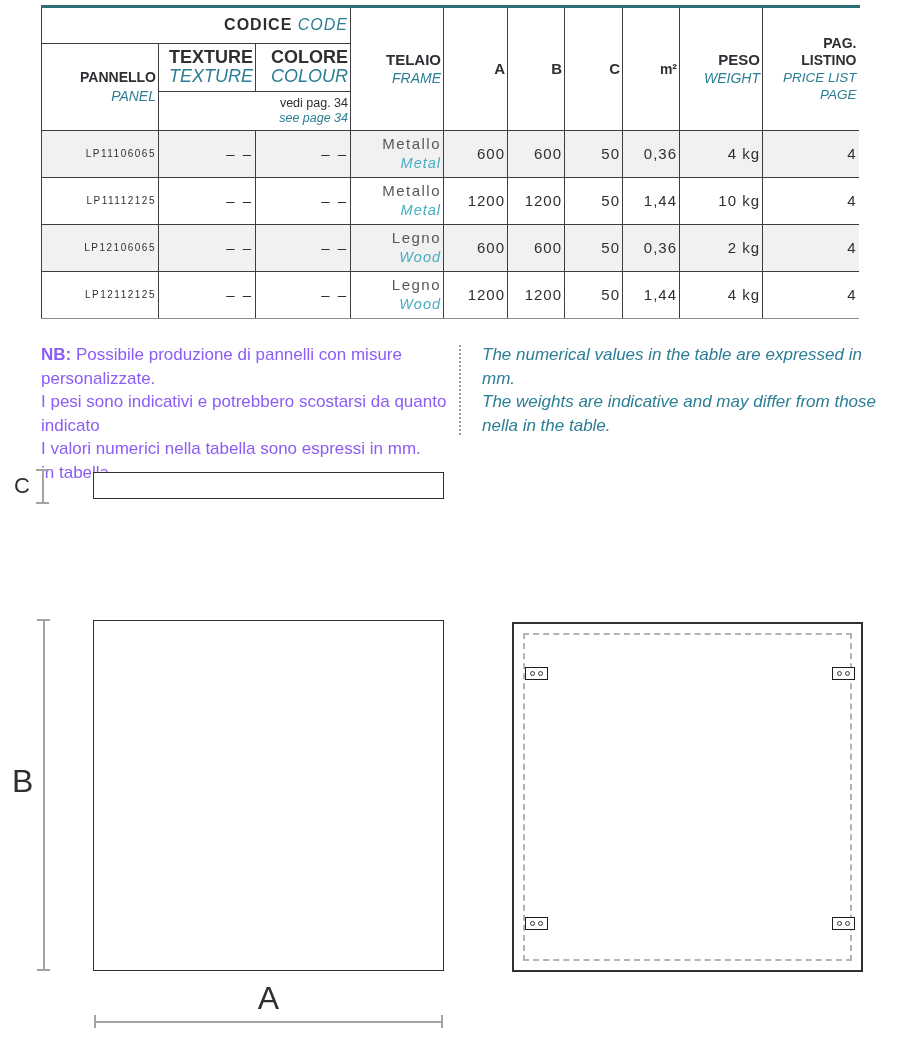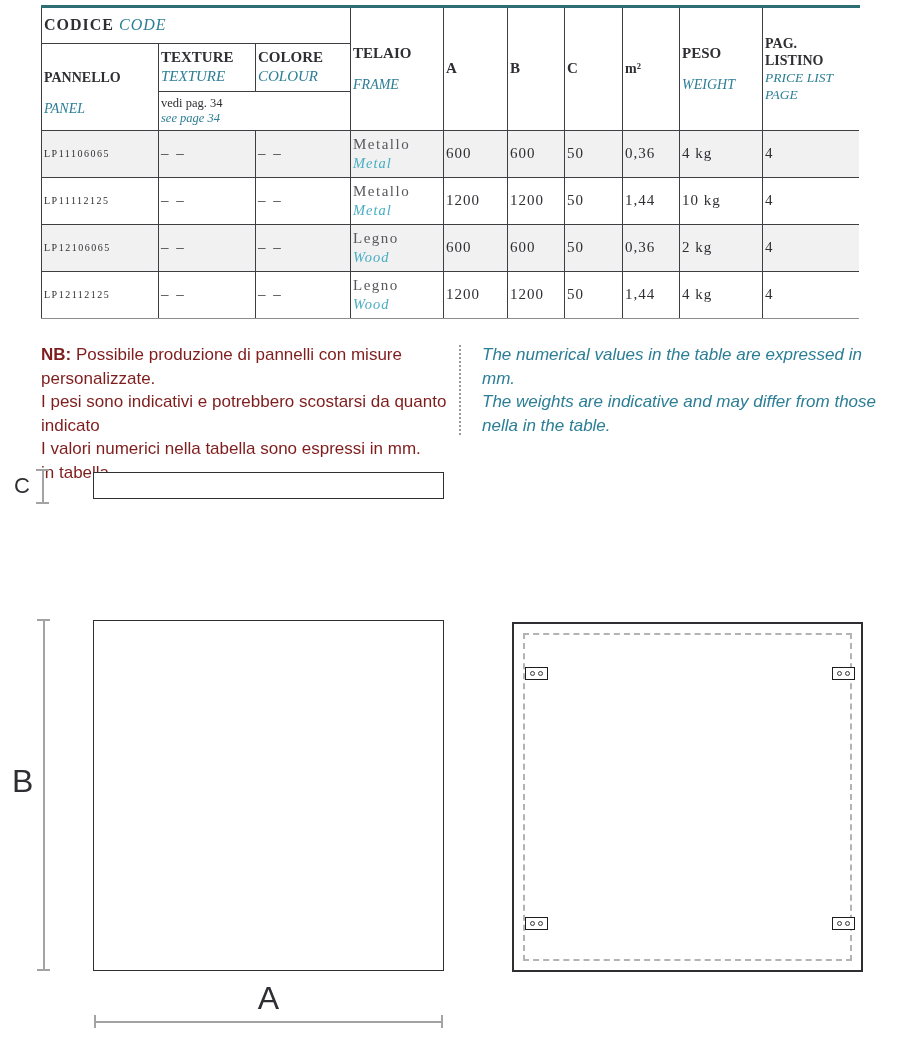--- a/index.html
+++ b/index.html
@@ -13,8 +13,8 @@
   
   table.spec { position:absolute; left:41px; top:8px; width:817px;
     border-collapse:collapse; table-layout:fixed; }
-  table.spec td { border:1px solid #3d3d42; text-align:left; vertical-align:middle;
-    padding:2px 2px; color:#2f2e33;font-family:Liberation Serif, serif; }
+  table.spec td { border:1px solid #3d3d42; text-align:right; vertical-align:middle;
+    padding:2px 2px; color:#2f2e33; }
   table.spec td.no-right { border-right:none; }
   table.spec tr.h1 td { border-top:none; }
   table.spec tr.last td { border-bottom:1px solid #8c8c8c; }

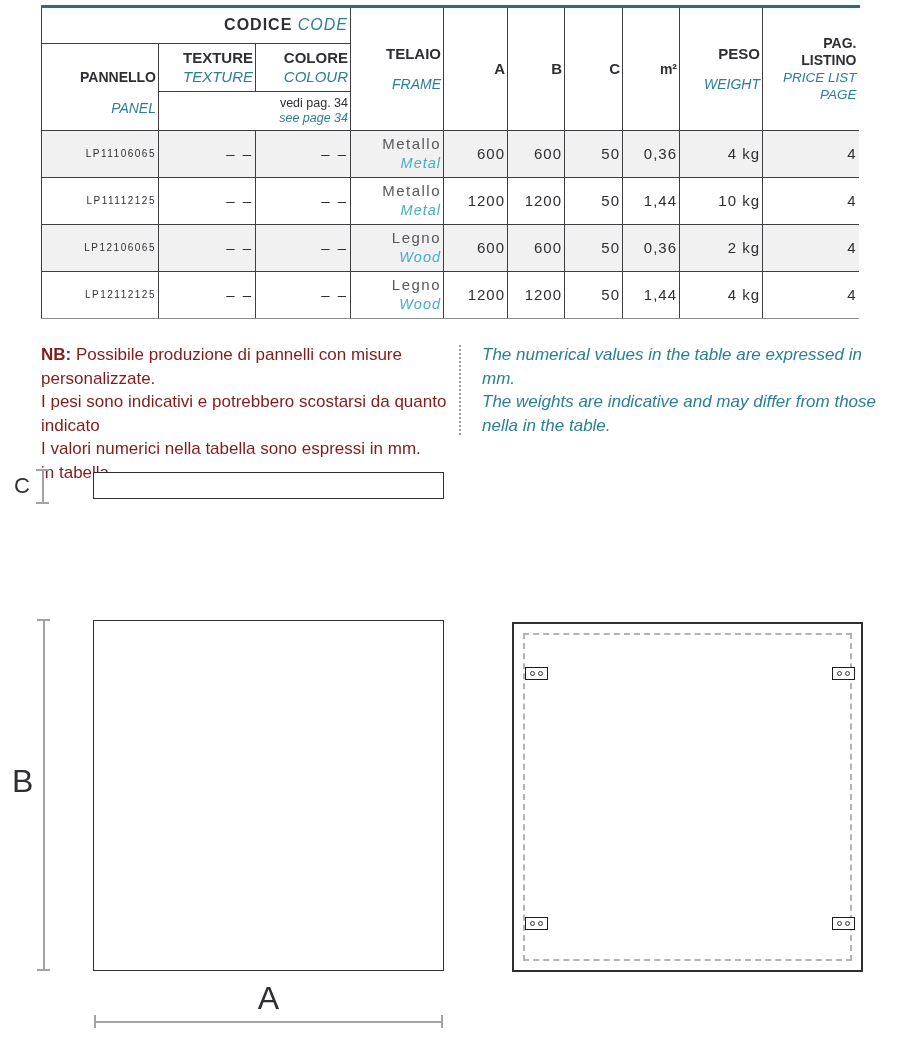--- a/index.html
+++ b/index.html
@@ -26,7 +26,7 @@
   .i-teal { font-style:italic; color:#2b7e95; }
   .stack span { display:block; line-height:19px; }
   .fs16 { font-size:16px; } .fs15 { font-size:15px; } .fs14 { font-size:14px;margin-top:12px; }
-  .fs13 { font-size:15px; } .fs12 { font-size:12.5px; }
+  .fs13 { font-size:18px; } .fs12 { font-size:12.5px; }
   .codice-cell { letter-spacing:1px; }
   .pagcell span { display:block; line-height:17px; }
   .pagcell .b-it { font-size:14px; }

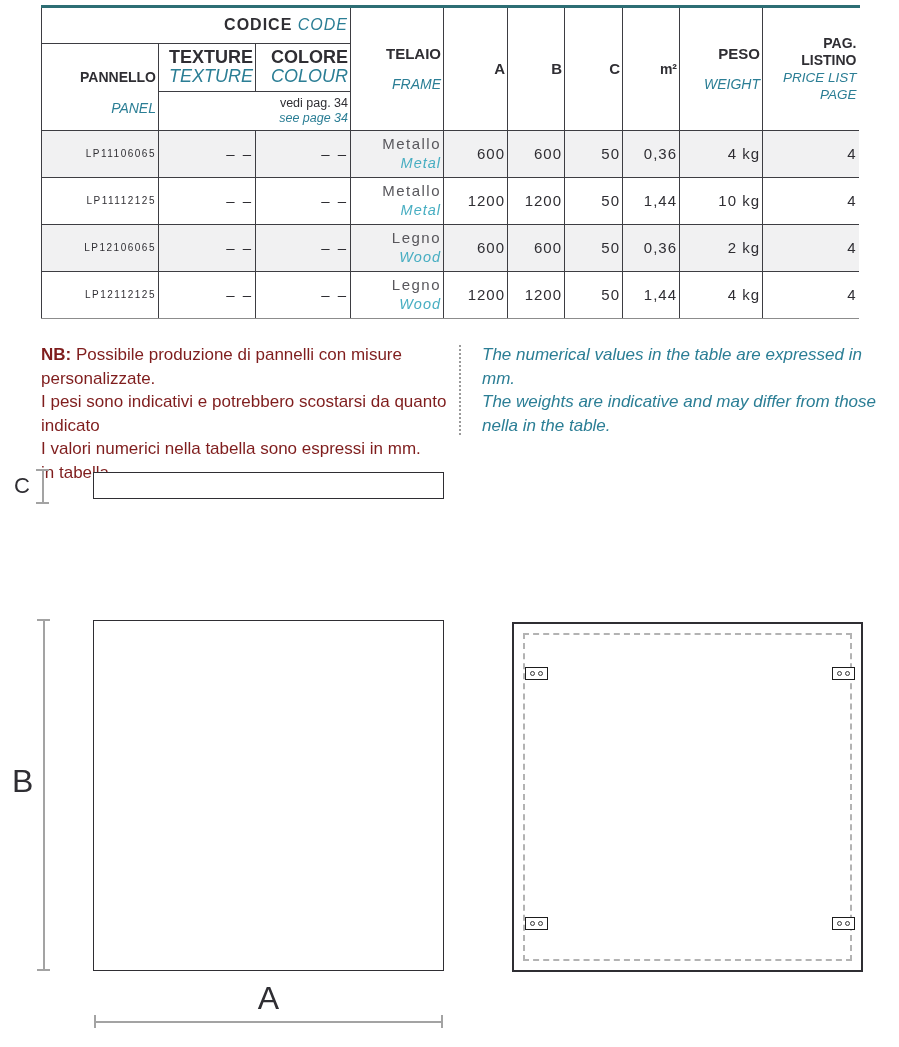--- a/index.html
+++ b/index.html
@@ -25,7 +25,7 @@
   .b-it   { font-weight:bold; color:#2f2e33; }
   .i-teal { font-style:italic; color:#2b7e95; }
   .stack span { display:block; line-height:19px; }
-  .fs16 { font-size:16px; } .fs15 { font-size:15px; } .fs14 { font-size:14px;margin-top:12px; }
+  .fs16 { font-size:16px; } .fs15 { font-size:15px; } .fs14 { font-size:14px; }
   .fs13 { font-size:18px; } .fs12 { font-size:12.5px; }
   .codice-cell { letter-spacing:1px; }
   .pagcell span { display:block; line-height:17px; }

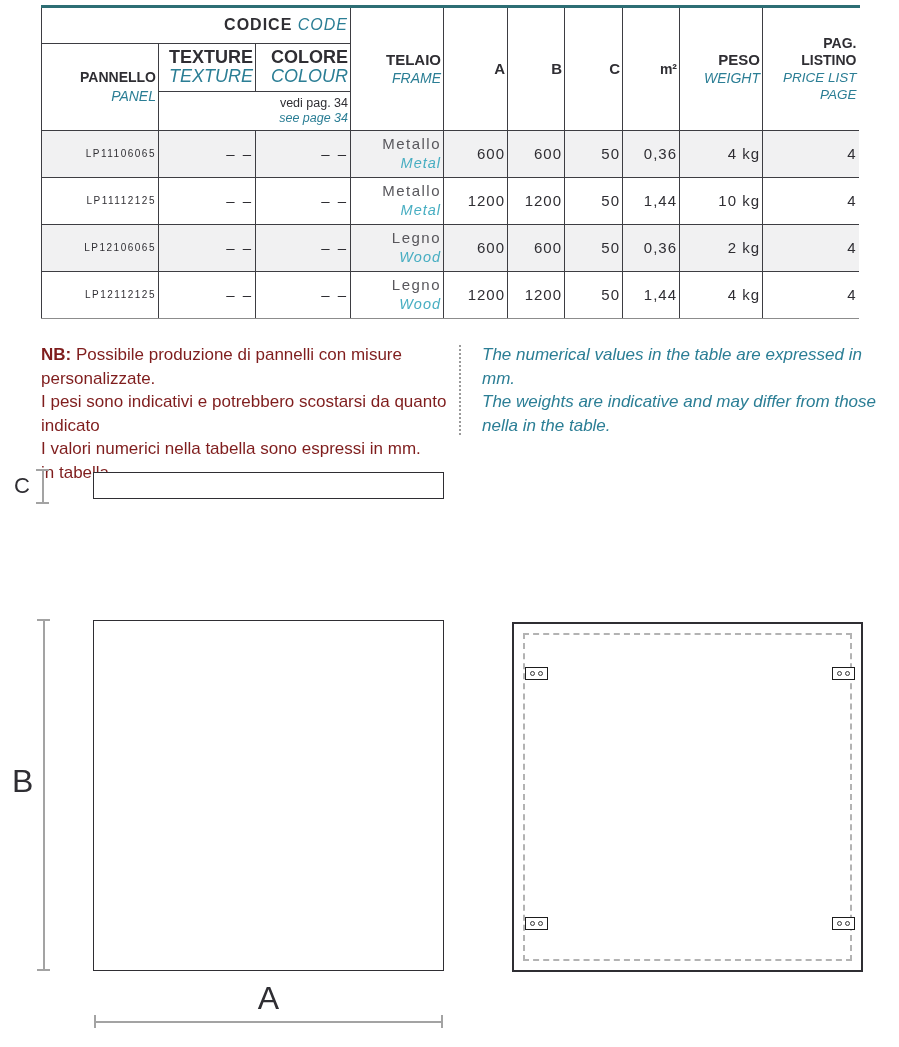--- a/index.html
+++ b/index.html
@@ -39,7 +39,7 @@
   .frame-en { display:block; color:#48aec2; font-size:14.5px; font-style:italic; letter-spacing:1px; line-height:19px; }
 
   
-  .note-it { left:41px; top:343px; width:414px; font-size:17px; color:#7f1d1d; }
+  .note-it { left:41px; top:343px; width:414px; font-size:17px; color:#8b5cf6; }
   .note-it div { line-height:23.5px; }
   .note-en { left:482px; top:343px; width:405px; font-size:17px; color:#2b7e95; font-style:italic; }
   .note-en div { line-height:23.5px; }

